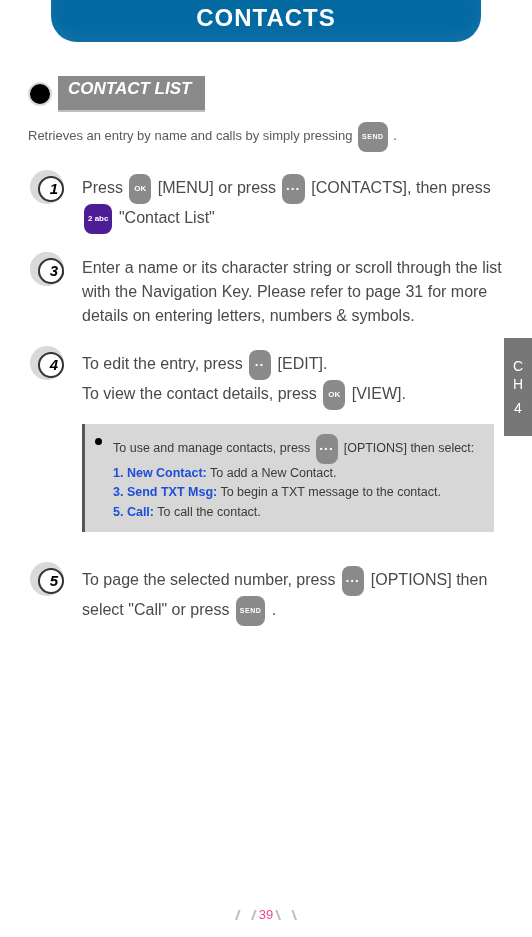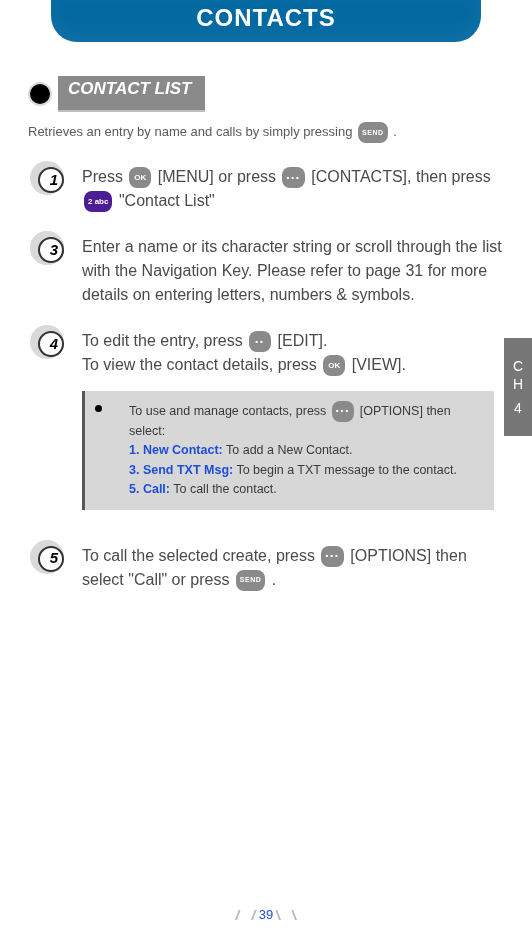--- a/index.html
+++ b/index.html
@@ -66,7 +66,7 @@
 
   .key {
     display:inline-flex; vertical-align:middle; align-items:center; justify-content:center;
-    min-width:22px; height:21px; border-radius:8px; font-size:8px; color:#fff;
+    min-width:22px; height:30px; border-radius:8px; font-size:8px; color:#fff;
     background:#8a8a8a; padding:0 4px; margin:0 2px; font-weight:bold;
   }
   .key.ok { background:#8a8a8a; }

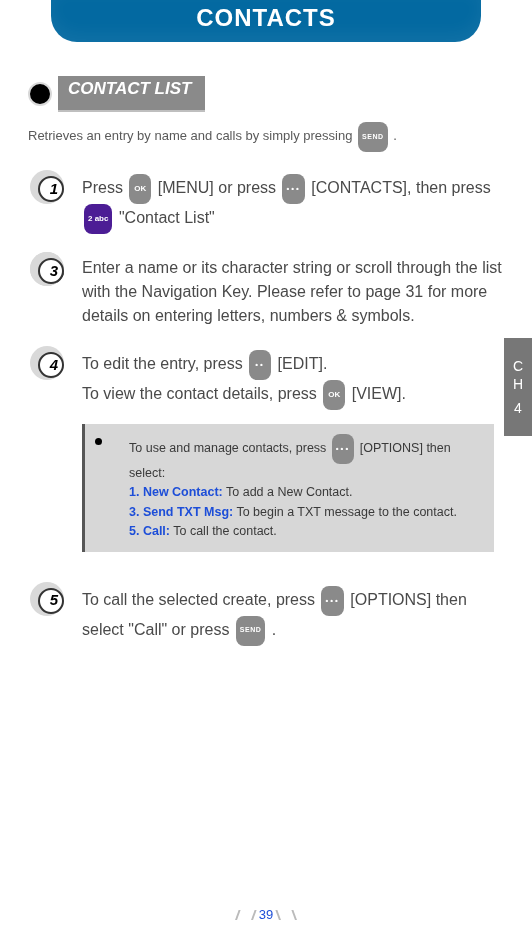--- a/index.html
+++ b/index.html
@@ -79,7 +79,7 @@
     margin: 14px 10px 0 54px;
     background:#d7d7d7;
     border-left:3px solid #565656;
-    padding:10px 12px 10px 44px;
+    padding:10px 12px 10px 28px;
     font-size:12.5px;
     color:#3a3a3a;
     line-height:1.55;

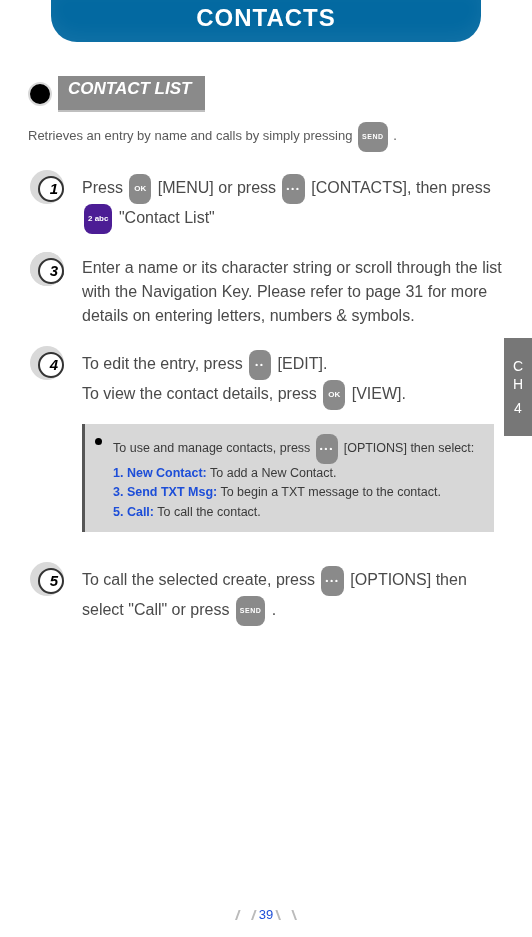--- a/index.html
+++ b/index.html
@@ -203,7 +203,7 @@
           <b>5</b>
         </span>
     </div>
-    <span>To call the selected create, press </span>
+    <span>To page the selected number, press </span>
     <span class="key dots">•••</span>
     <span> [OPTIONS] then select "Call" or press </span>
     <span class="key send">SEND</span>

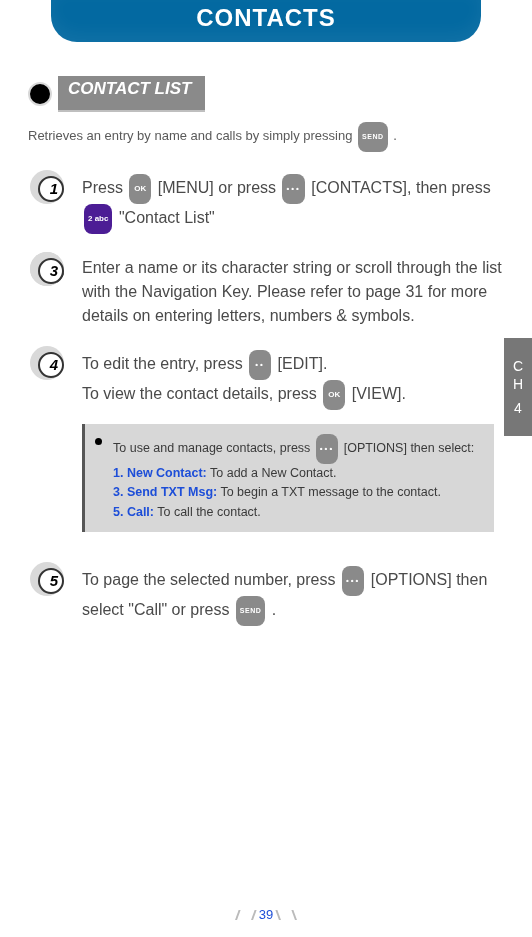--- a/index.html
+++ b/index.html
@@ -105,7 +105,7 @@
   }
   .pgnum {
     display:inline-block; position:relative;
-    font-size:13px; color:#1d4ed8; padding:0 24px;
+    font-size:13px; color:#ec4899; padding:0 24px;
   }
   .pgnum::before, .pgnum::after {
     content:""; position:absolute; top:50%; width:14px; height:10px;

